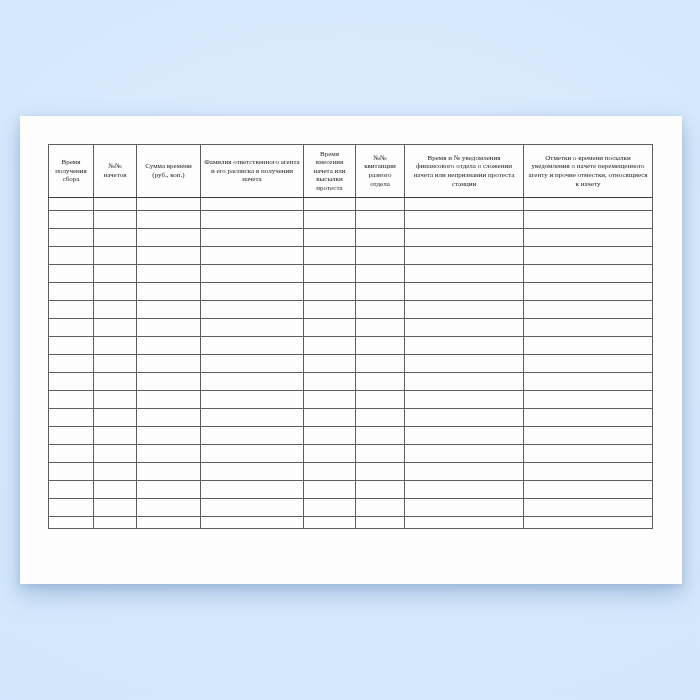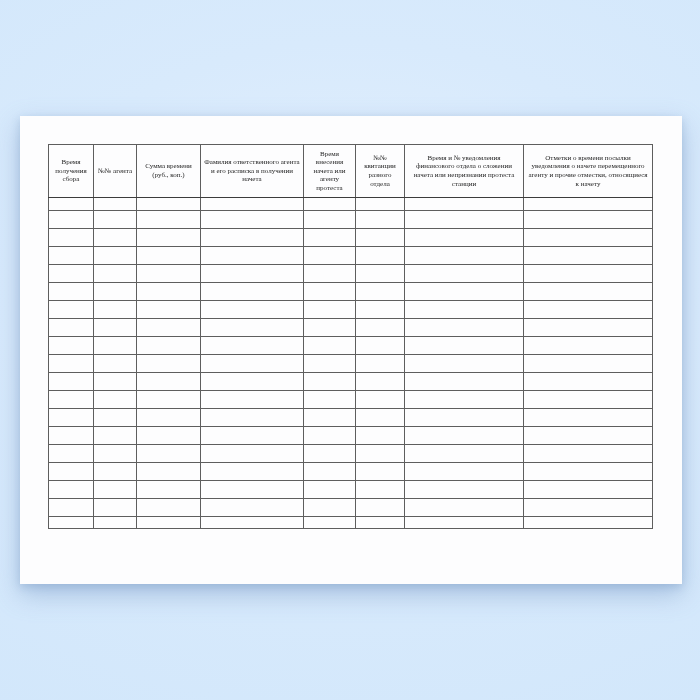--- a/index.html
+++ b/index.html
@@ -86,7 +86,7 @@
             <th>№№ агента</th>
             <th>Сумма времени (руб., коп.)</th>
             <th>Фамилия ответственного агента и его расписка в получении начета</th>
-            <th>Время внесения начета или агенту протеста</th>
+            <th>Время внесения начета или высылки протеста</th>
             <th>№№ квитанции разного отдела</th>
             <th>Время и № уведомления финансового отдела о сложении начета или непризнании протеста станции</th>
             <th>Отметки о времени посылки уведомления о начете перемещенного агенту и прочие отместки, относящиеся к начету</th>

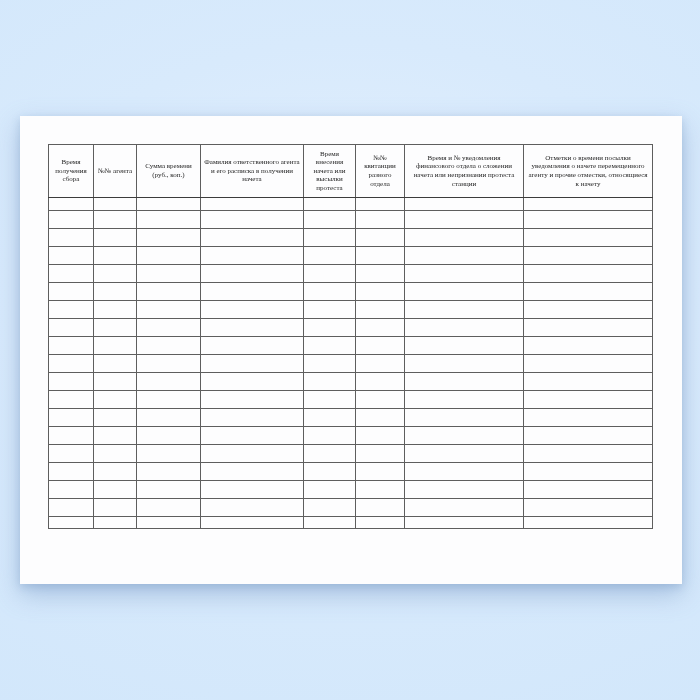--- a/index.html
+++ b/index.html
@@ -83,7 +83,7 @@
       <thead>
         <tr id="header-row">
             <th>Время получения сбора</th>
-            <th>№№ агента</th>
+            <th>№№ начетов</th>
             <th>Сумма времени (руб., коп.)</th>
             <th>Фамилия ответственного агента и его расписка в получении начета</th>
             <th>Время внесения начета или высылки протеста</th>

